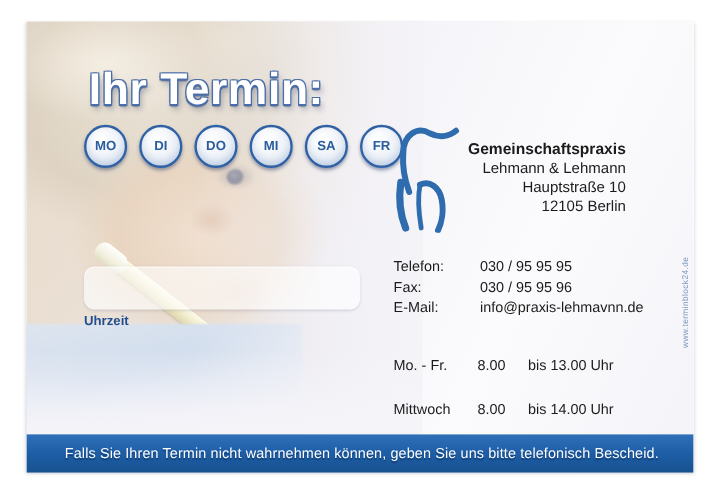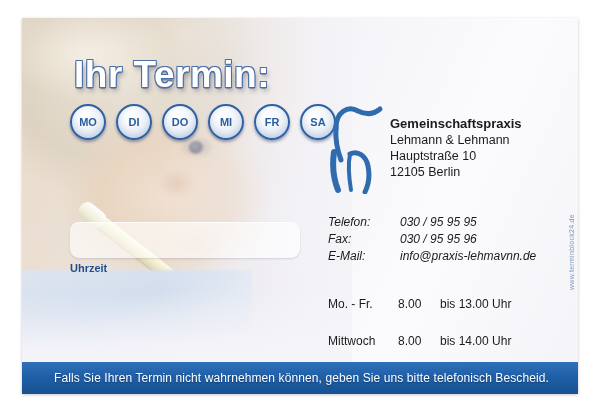--- a/index.html
+++ b/index.html
@@ -198,8 +198,8 @@
       <div class="day">DI</div>
       <div class="day">DO</div>
       <div class="day">MI</div>
+      <div class="day">SA</div>
       <div class="day">FR</div>
-      <div class="day">SA</div>
     </div>
 
 

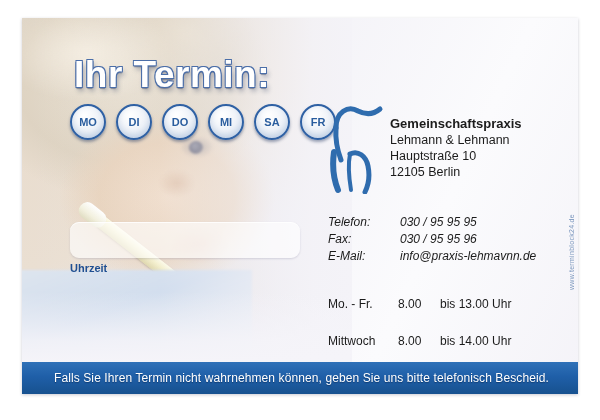--- a/index.html
+++ b/index.html
@@ -136,7 +136,7 @@
   }
   .logo svg{display:block;}
 
-  .practice{position:absolute;left:368px;top:98px;line-height:16px;}
+  .practice{position:absolute;left:368px;top:98px;line-height:16px;text-align:right;}
   .practice .nm{font-size:13px;font-weight:bold;color:#1b1b1b;}
   .practice .ln{font-size:12.5px;color:#1b1b1b;}
 

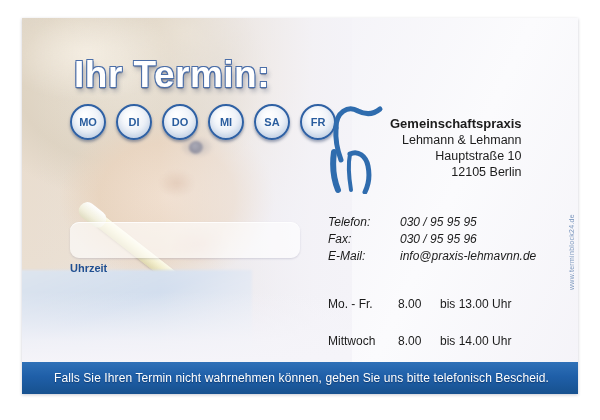--- a/index.html
+++ b/index.html
@@ -141,7 +141,7 @@
   .practice .ln{font-size:12.5px;color:#1b1b1b;}
 
   .contact{position:absolute;left:306px;top:196px;font-size:12px;color:#1b1b1b;}
-  .contact .row{display:flex;line-height:17px;font-style:italic;}
+  .contact .row{display:flex;line-height:17px;}
   .contact .k{width:72px;}
   .contact .v{}
 

